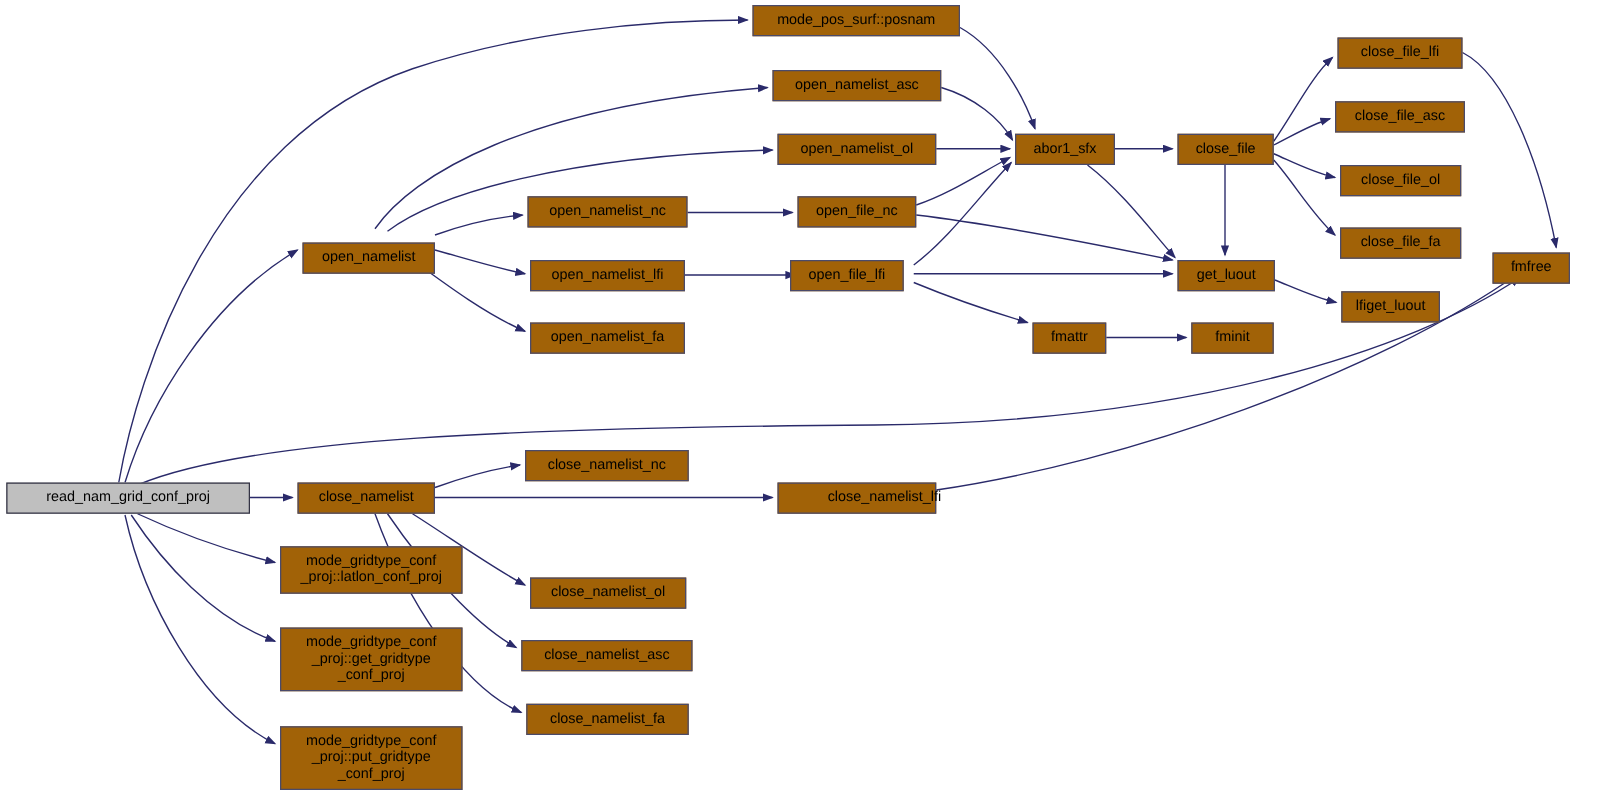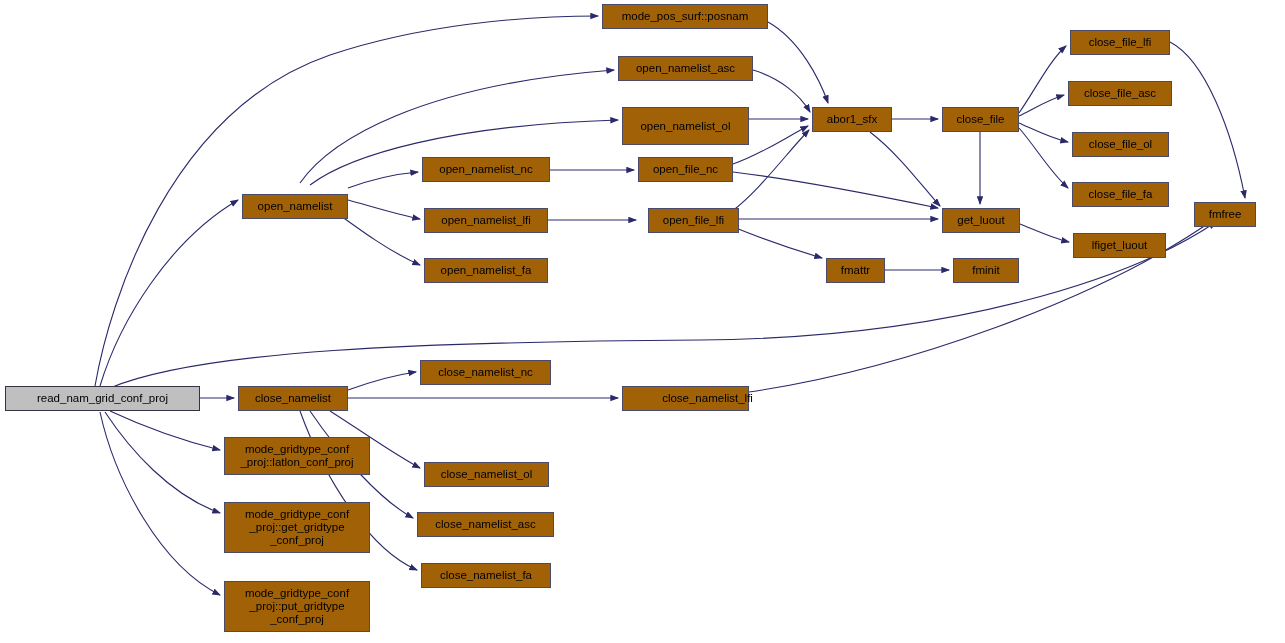--- a/index.html
+++ b/index.html
@@ -97,7 +97,7 @@
       <div class="node current" style="left: 5px; top: 386px; width: 195px; height: 25px;">read_nam_grid_conf_proj</div>
       <div class="node" style="left: 602px; top: 4px; width: 166px; height: 25px;">mode_pos_surf::posnam</div>
       <div class="node" style="left: 618px; top: 56px; width: 135px; height: 25px;">open_namelist_asc</div>
-      <div class="node" style="left: 622px; top: 107px; width: 127px; height: 38px;">open_namelist_ol</div>
+      <div class="node" style="left: 622px; top: 107px; width: 127px; height: 25px;">open_namelist_ol</div>
       <div class="node" style="left: 242px; top: 183px; width: 106px; height: 25px; margin-top: 11px;">open_namelist</div>
       <div class="node" style="left: 422px; top: 157px; width: 128px; height: 25px;">open_namelist_nc</div>
       <div class="node" style="left: 424px; top: 208px; width: 124px; height: 25px;">open_namelist_lfi</div>

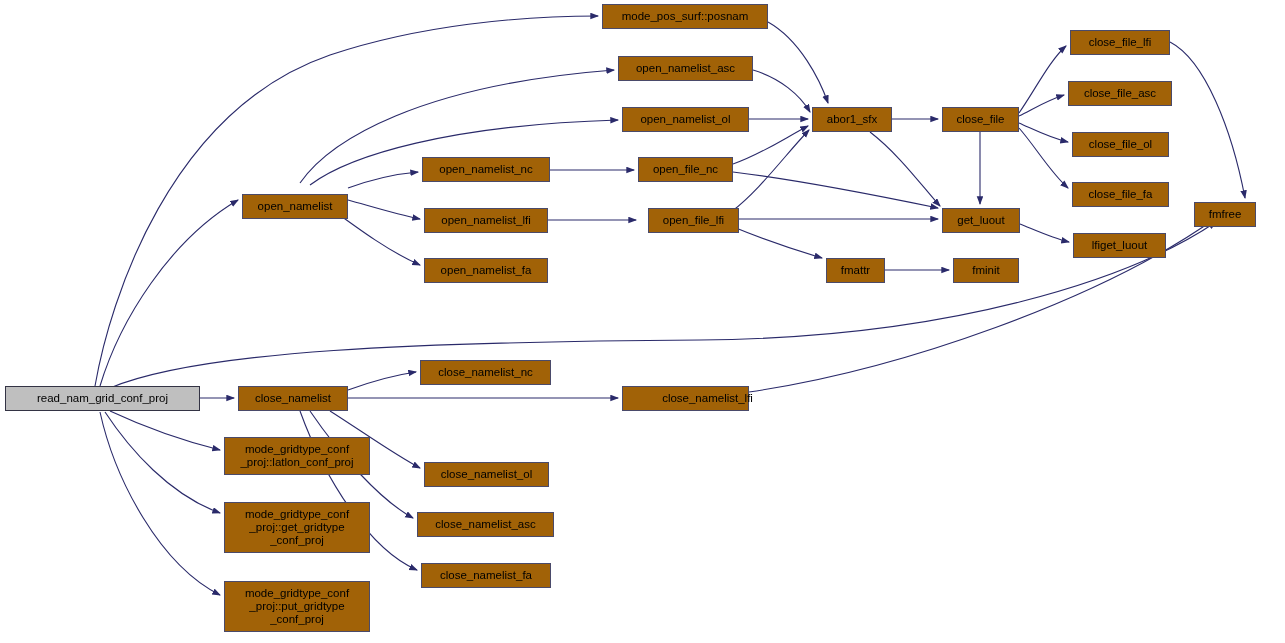--- a/index.html
+++ b/index.html
@@ -103,7 +103,7 @@
       <div class="node" style="left: 424px; top: 208px; width: 124px; height: 25px;">open_namelist_lfi</div>
       <div class="node" style="left: 424px; top: 258px; width: 124px; height: 25px;">open_namelist_fa</div>
       <div class="node" style="left: 638px; top: 157px; width: 95px; height: 25px;">open_file_nc</div>
-      <div class="node" style="left: 648px; top: 208px; width: 91px; height: 25px;">open_file_lfi</div>
+      <div class="node" style="left: 632px; top: 208px; width: 91px; height: 25px;">open_file_lfi</div>
       <div class="node" style="left: 812px; top: 107px; width: 80px; height: 25px;">abor1_sfx</div>
       <div class="node" style="left: 942px; top: 107px; width: 77px; height: 25px;">close_file</div>
       <div class="node" style="left: 1070px; top: 30px; width: 100px; height: 25px;">close_file_lfi</div>

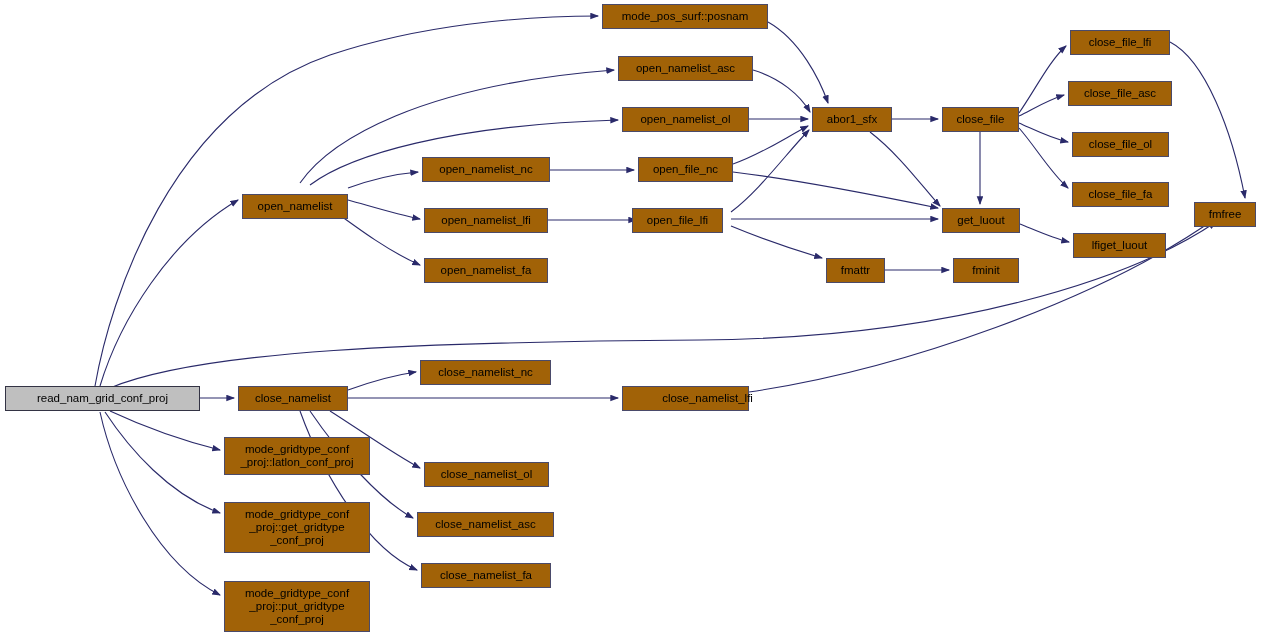--- a/index.html
+++ b/index.html
@@ -111,7 +111,7 @@
       <div class="node" style="left: 1072px; top: 132px; width: 97px; height: 25px;">close_file_ol</div>
       <div class="node" style="left: 1072px; top: 182px; width: 97px; height: 25px;">close_file_fa</div>
       <div class="node" style="left: 942px; top: 208px; width: 78px; height: 25px;">get_luout</div>
-      <div class="node" style="left: 1073px; top: 233px; width: 93px; height: 25px;">lfiget_luout</div>
+      <div class="node" style="left: 1073px; top: 233px; width: 79px; height: 25px;">lfiget_luout</div>
       <div class="node" style="left: 1194px; top: 202px; width: 62px; height: 25px;">fmfree</div>
       <div class="node" style="left: 826px; top: 258px; width: 59px; height: 25px;">fmattr</div>
       <div class="node" style="left: 953px; top: 258px; width: 66px; height: 25px;">fminit</div>

